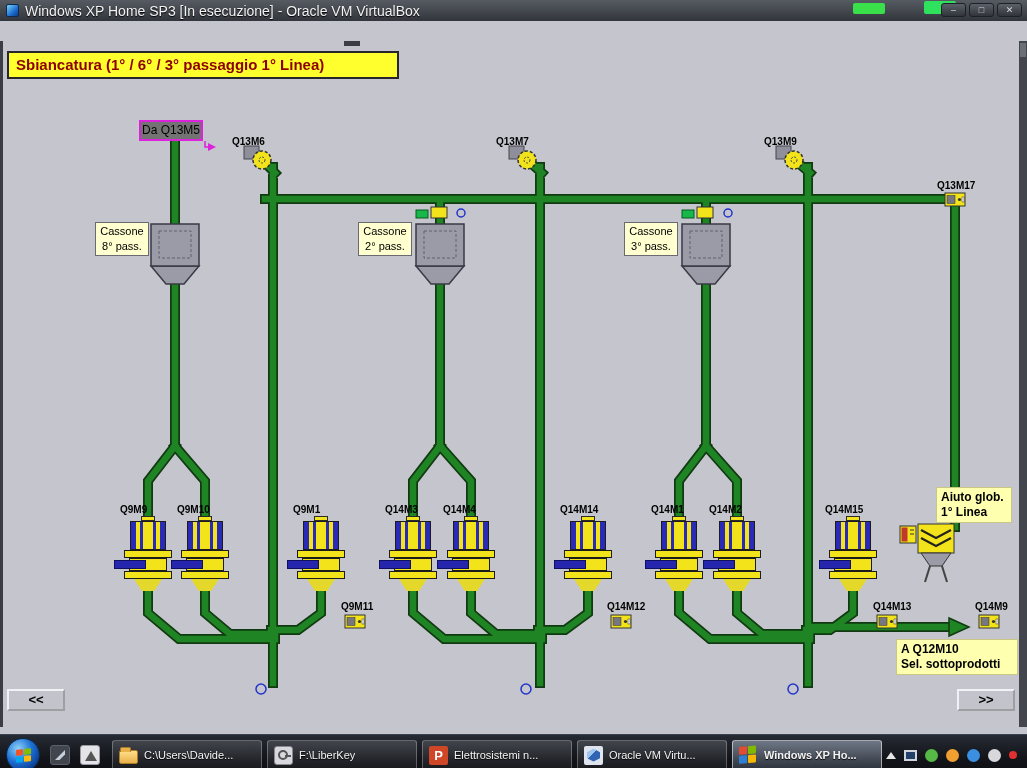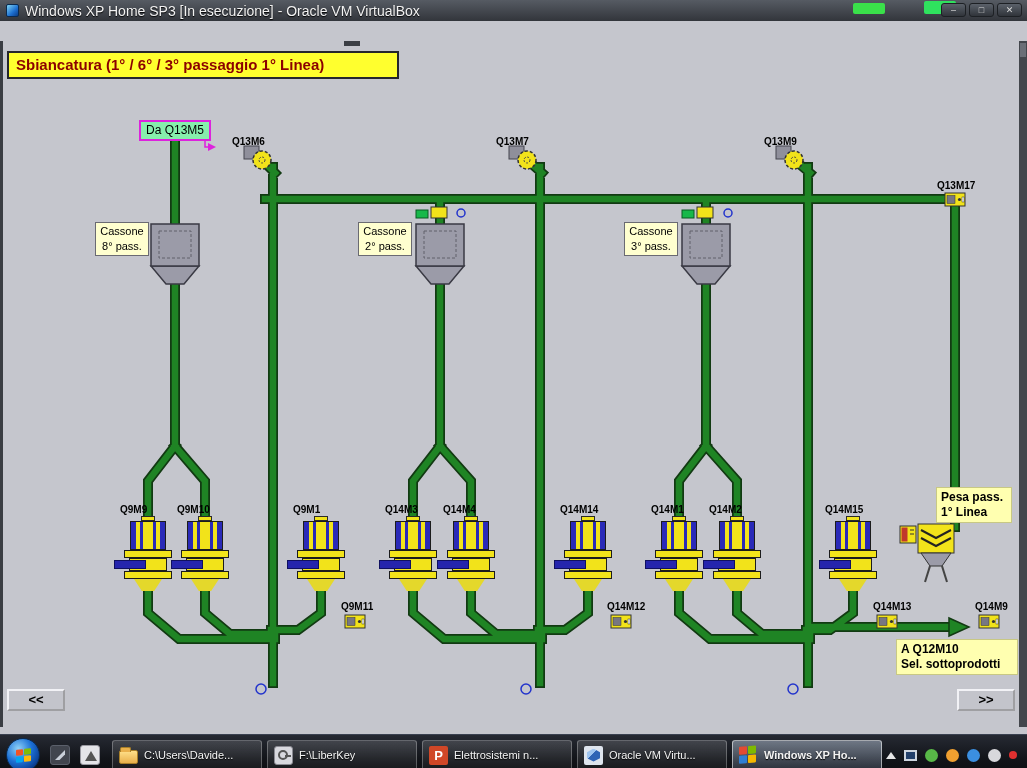--- a/index.html
+++ b/index.html
@@ -34,7 +34,7 @@
   .scada-title { position:absolute; left:4px; top:10px; width:392px; height:28px;
                  background:#ffff2e; border:2px solid #26262c; color:#8b0000;
                  font-weight:bold; font-size:15px; line-height:24px; padding-left:7px; }
-  .da-box { position:absolute; left:136px; top:79px; width:72px; height:21px; background:#86efac;
+  .da-box { position:absolute; left:136px; top:79px; width:64px; height:21px; background:#737373;
             border:2px solid #dd22dd; font-size:12px; line-height:17px; text-align:center; color:#000; }
   .tag { position:absolute; font-size:10px; font-weight:bold; color:#000; line-height:12px; white-space:nowrap; }
   .cass-label { position:absolute; width:54px; background:#ffffcf; border:1px solid #6a6a72;

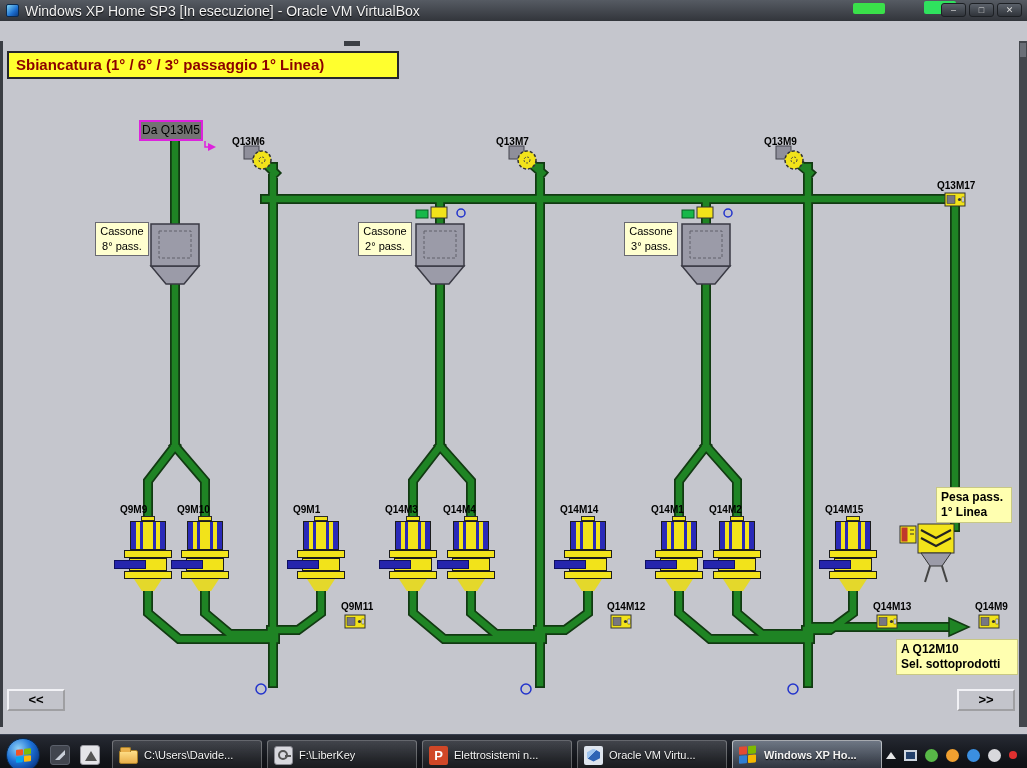--- a/index.html
+++ b/index.html
@@ -324,7 +324,7 @@
     <div class="tag" style="left:972px;top:560px">Q14M9</div>
 
     <div class="big-label" style="left:933px;top:446px;width:76px">
-      <span>Pesa pass.</span><br>
+      <span>Aiuto glob.</span><br>
       <span>1° Linea</span>
     </div>
     <div class="big-label" style="left:893px;top:598px;width:122px">

